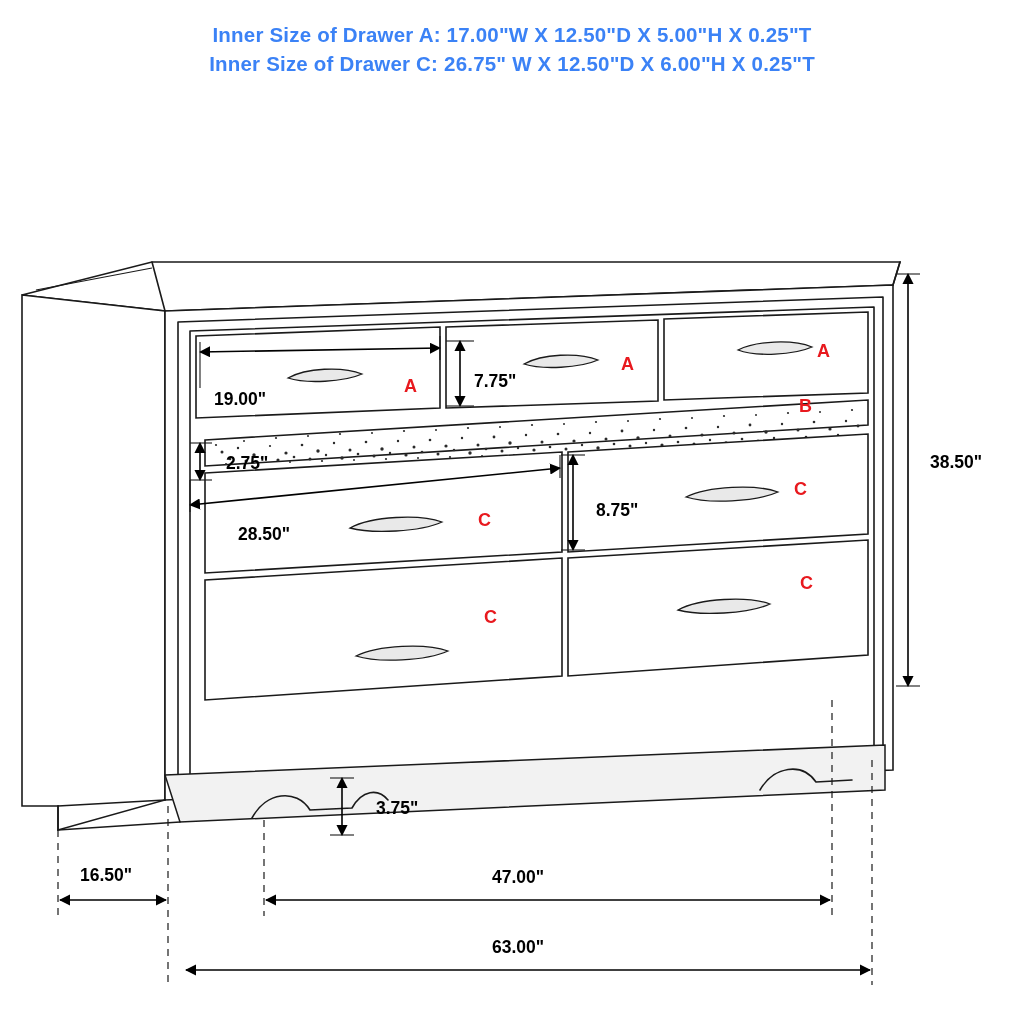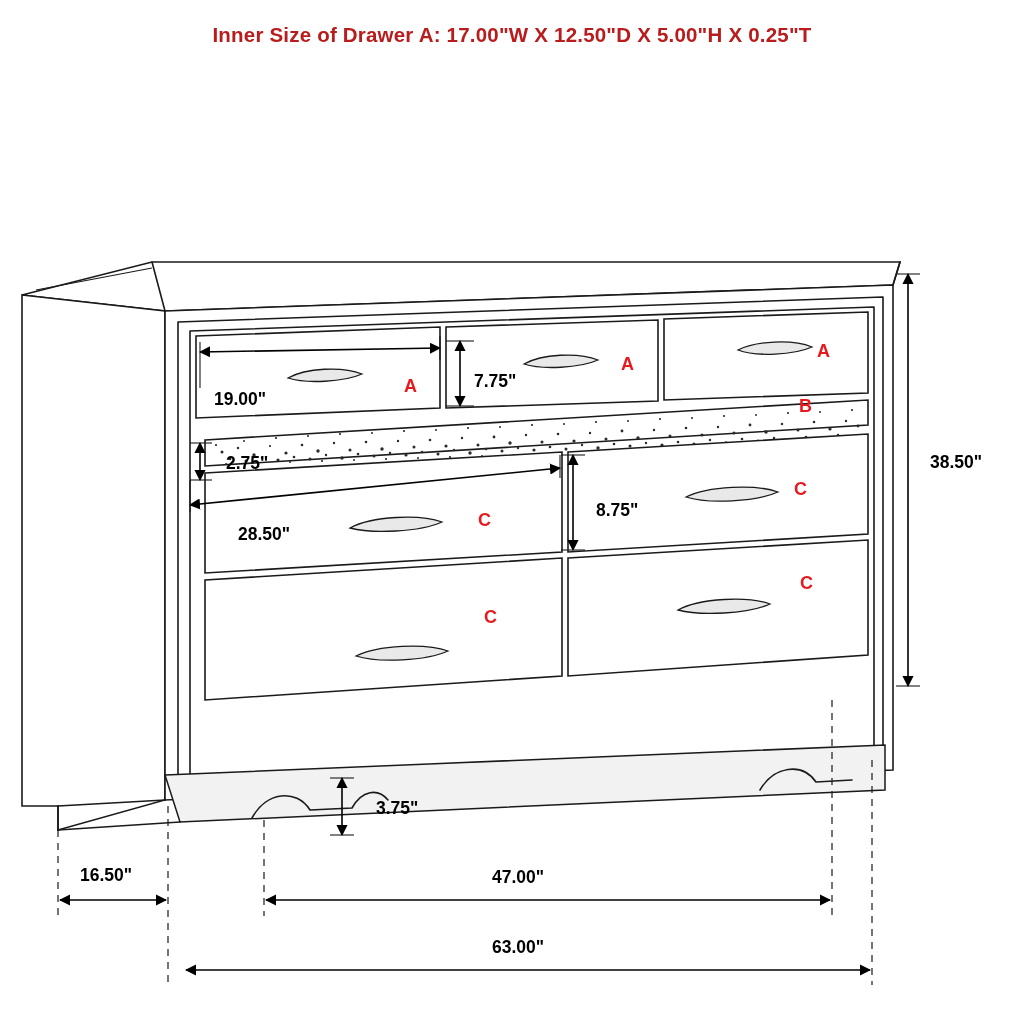--- a/index.html
+++ b/index.html
@@ -30,7 +30,7 @@
   .spec-line {
     font-size: 20.5px;
     font-weight: bold;
-    color: #b91c1c;
+    color: #3b82f6;
     line-height: 29px;
     letter-spacing: 0.2px;
     white-space: nowrap;

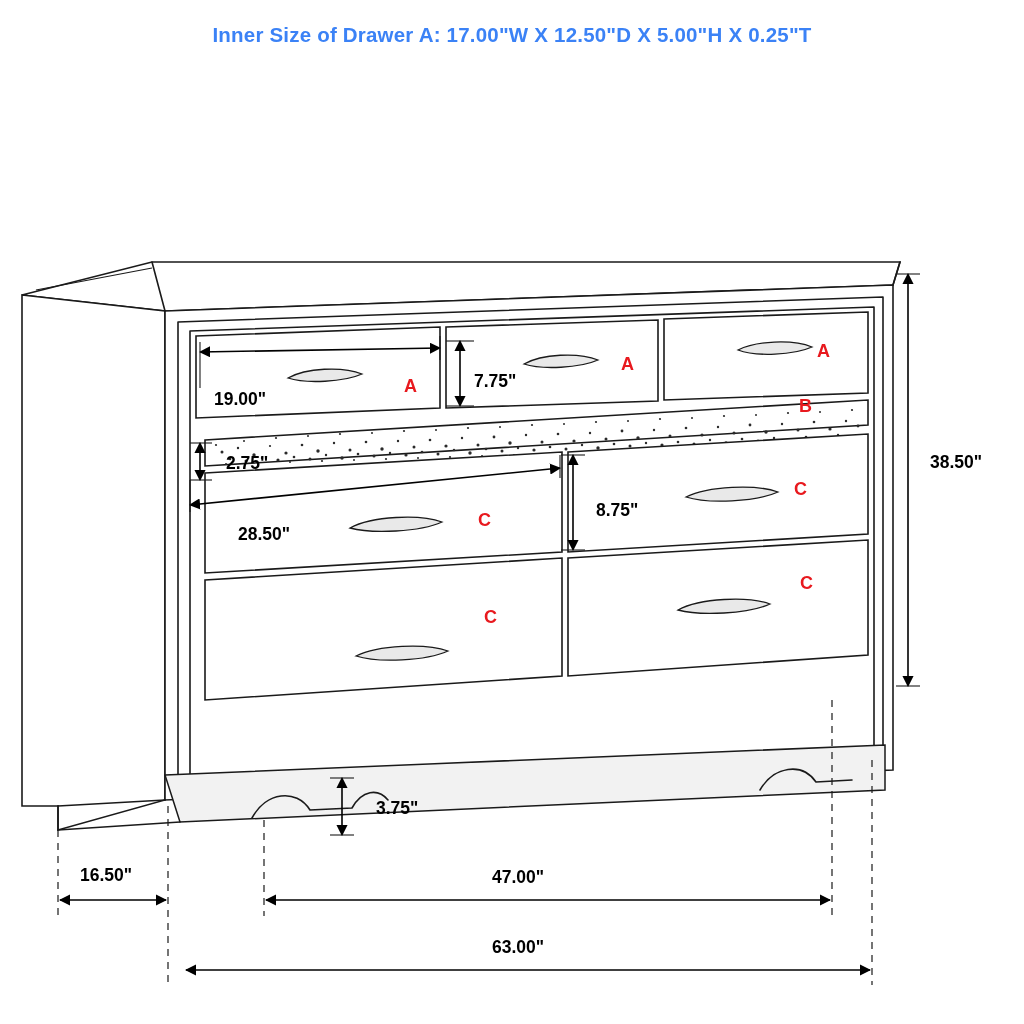--- a/index.html
+++ b/index.html
@@ -100,6 +100,7 @@
 
   <div class="spec-lines">
     <div class="spec-line">Inner Size of Drawer A: 17.00"W X 12.50"D X 5.00"H X 0.25"T</div>
+    <div class="spec-line">Inner Size of Drawer C: 26.75" W X 12.50"D X 6.00"H X 0.25"T</div>
   </div>
 
   <svg id="drawing" viewBox="0 0 1024 1024">

